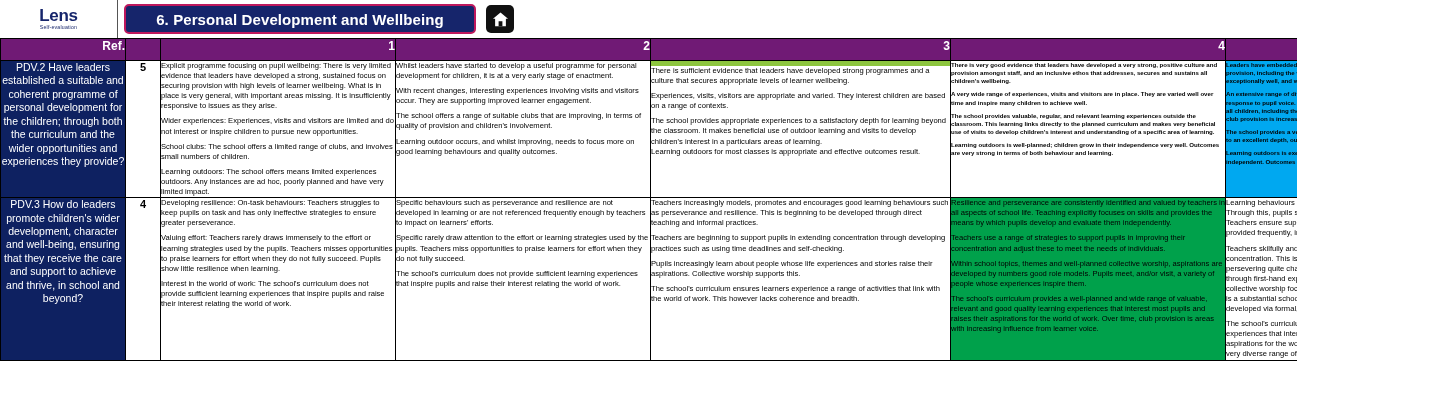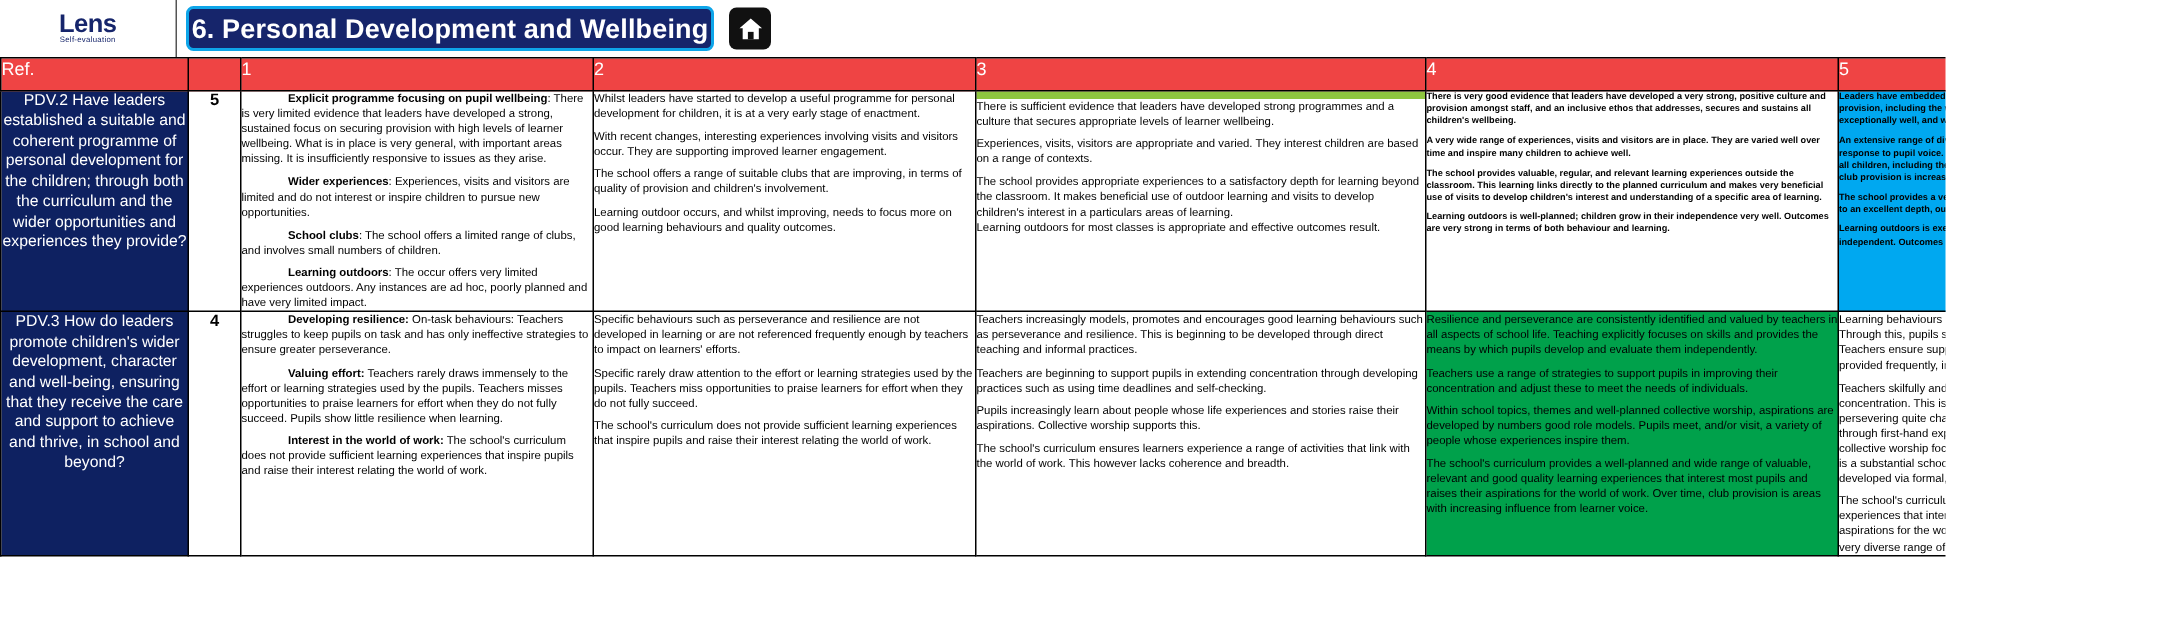--- a/index.html
+++ b/index.html
@@ -54,10 +54,10 @@
     height: 30px;
     margin-left: 2px;
     background: #16256b;
-    border: 2px solid #0ea5e9;
+    border: 2px solid #be185d;
     border-radius: 5px;
     color: #ffffff;
-    font-size: 18px;
+    font-size: 15px;
     font-weight: bold;
     display: flex;
     align-items: center;

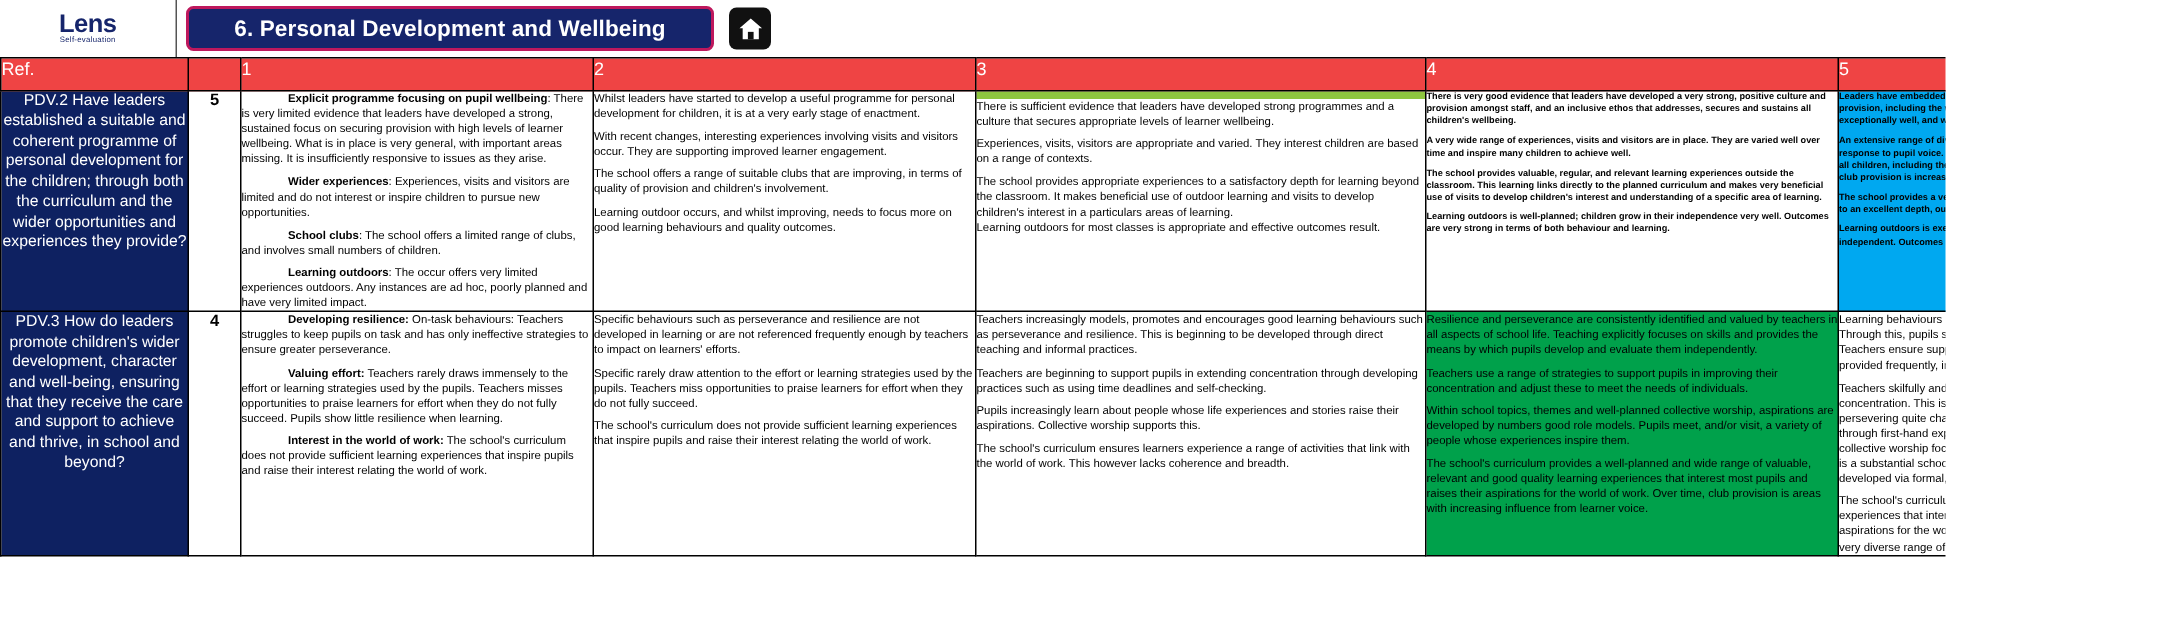--- a/index.html
+++ b/index.html
@@ -88,12 +88,12 @@
     padding: 0;
   }
   thead th {
-    background: #ef4444;
+    background: #701a75;
     color: #ffffff;
     height: 22px;
     font-size: 12px;
-    font-weight: normal;
-    text-align: left;
+    font-weight: bold;
+    text-align: right;
     vertical-align: middle;
     border: 1px solid #000;
   }

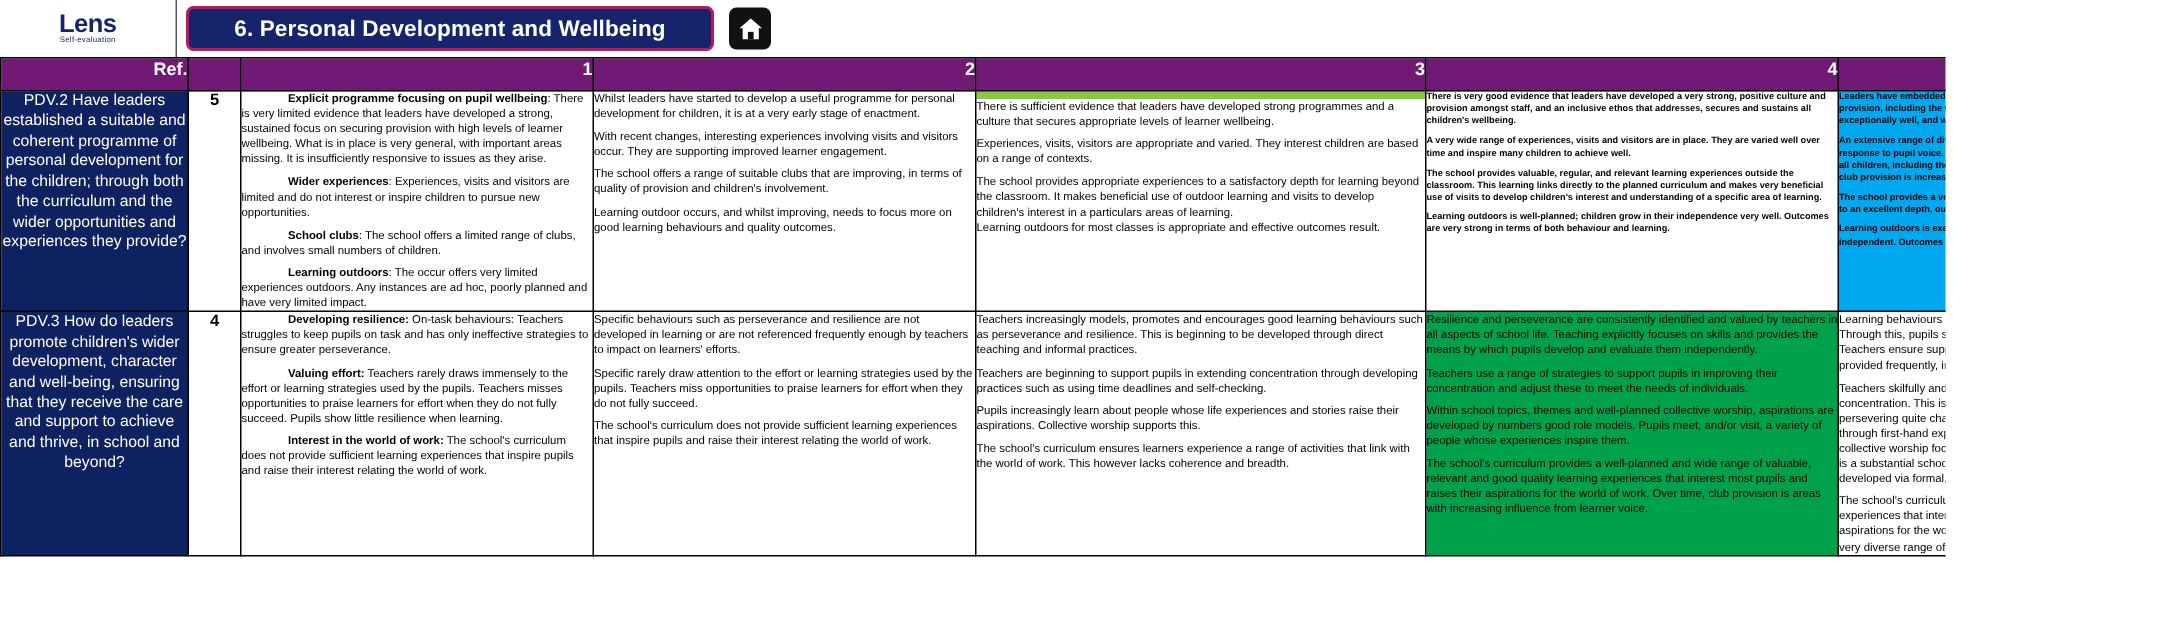--- a/index.html
+++ b/index.html
@@ -133,7 +133,7 @@
     text-align: left;
   }
   .p:last-child { margin-bottom: 0; }
-  .p b { font-weight: bold; margin-left: 31px; }
+  .p b { font-weight: normal; }
 
   
   .tiny .p { font-size: 6.1px; line-height: 1.34; margin-bottom: 5px; font-weight: bold; }

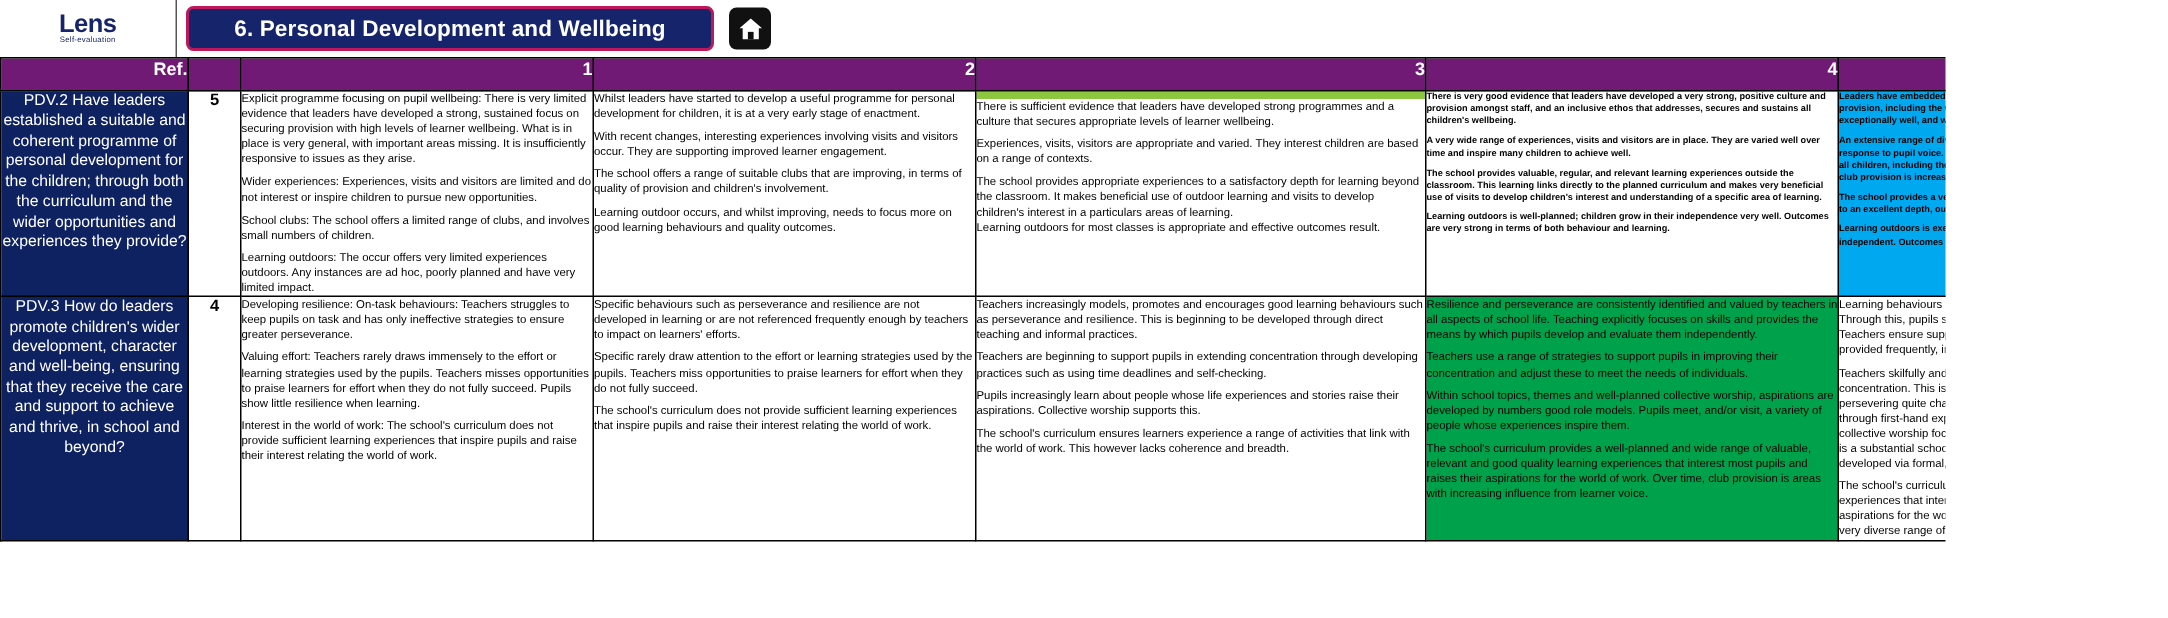--- a/index.html
+++ b/index.html
@@ -194,7 +194,7 @@
             <p class="p"><b>Explicit programme focusing on pupil wellbeing</b><span>: There is very limited evidence that leaders have developed a strong, sustained focus on securing provision with high levels of learner wellbeing. What is in place is very general, with important areas missing. It is insufficiently responsive to issues as they arise.</span></p>
             <p class="p"><b>Wider experiences</b><span>: Experiences, visits and visitors are limited and do not interest or inspire children to pursue new opportunities.</span></p>
             <p class="p"><b>School clubs</b><span>: The school offers a limited range of clubs, and involves small numbers of children.</span></p>
-            <p class="p"><b>Learning outdoors</b><span>: The occur offers very limited experiences outdoors. Any instances are ad hoc, poorly planned and have very limited impact.</span></p>
+            <p class="p"><b>Learning outdoors</b><span>: The school offers means limited experiences outdoors. Any instances are ad hoc, poorly planned and have very limited impact.</span></p>
           </div>
         </td>
 

